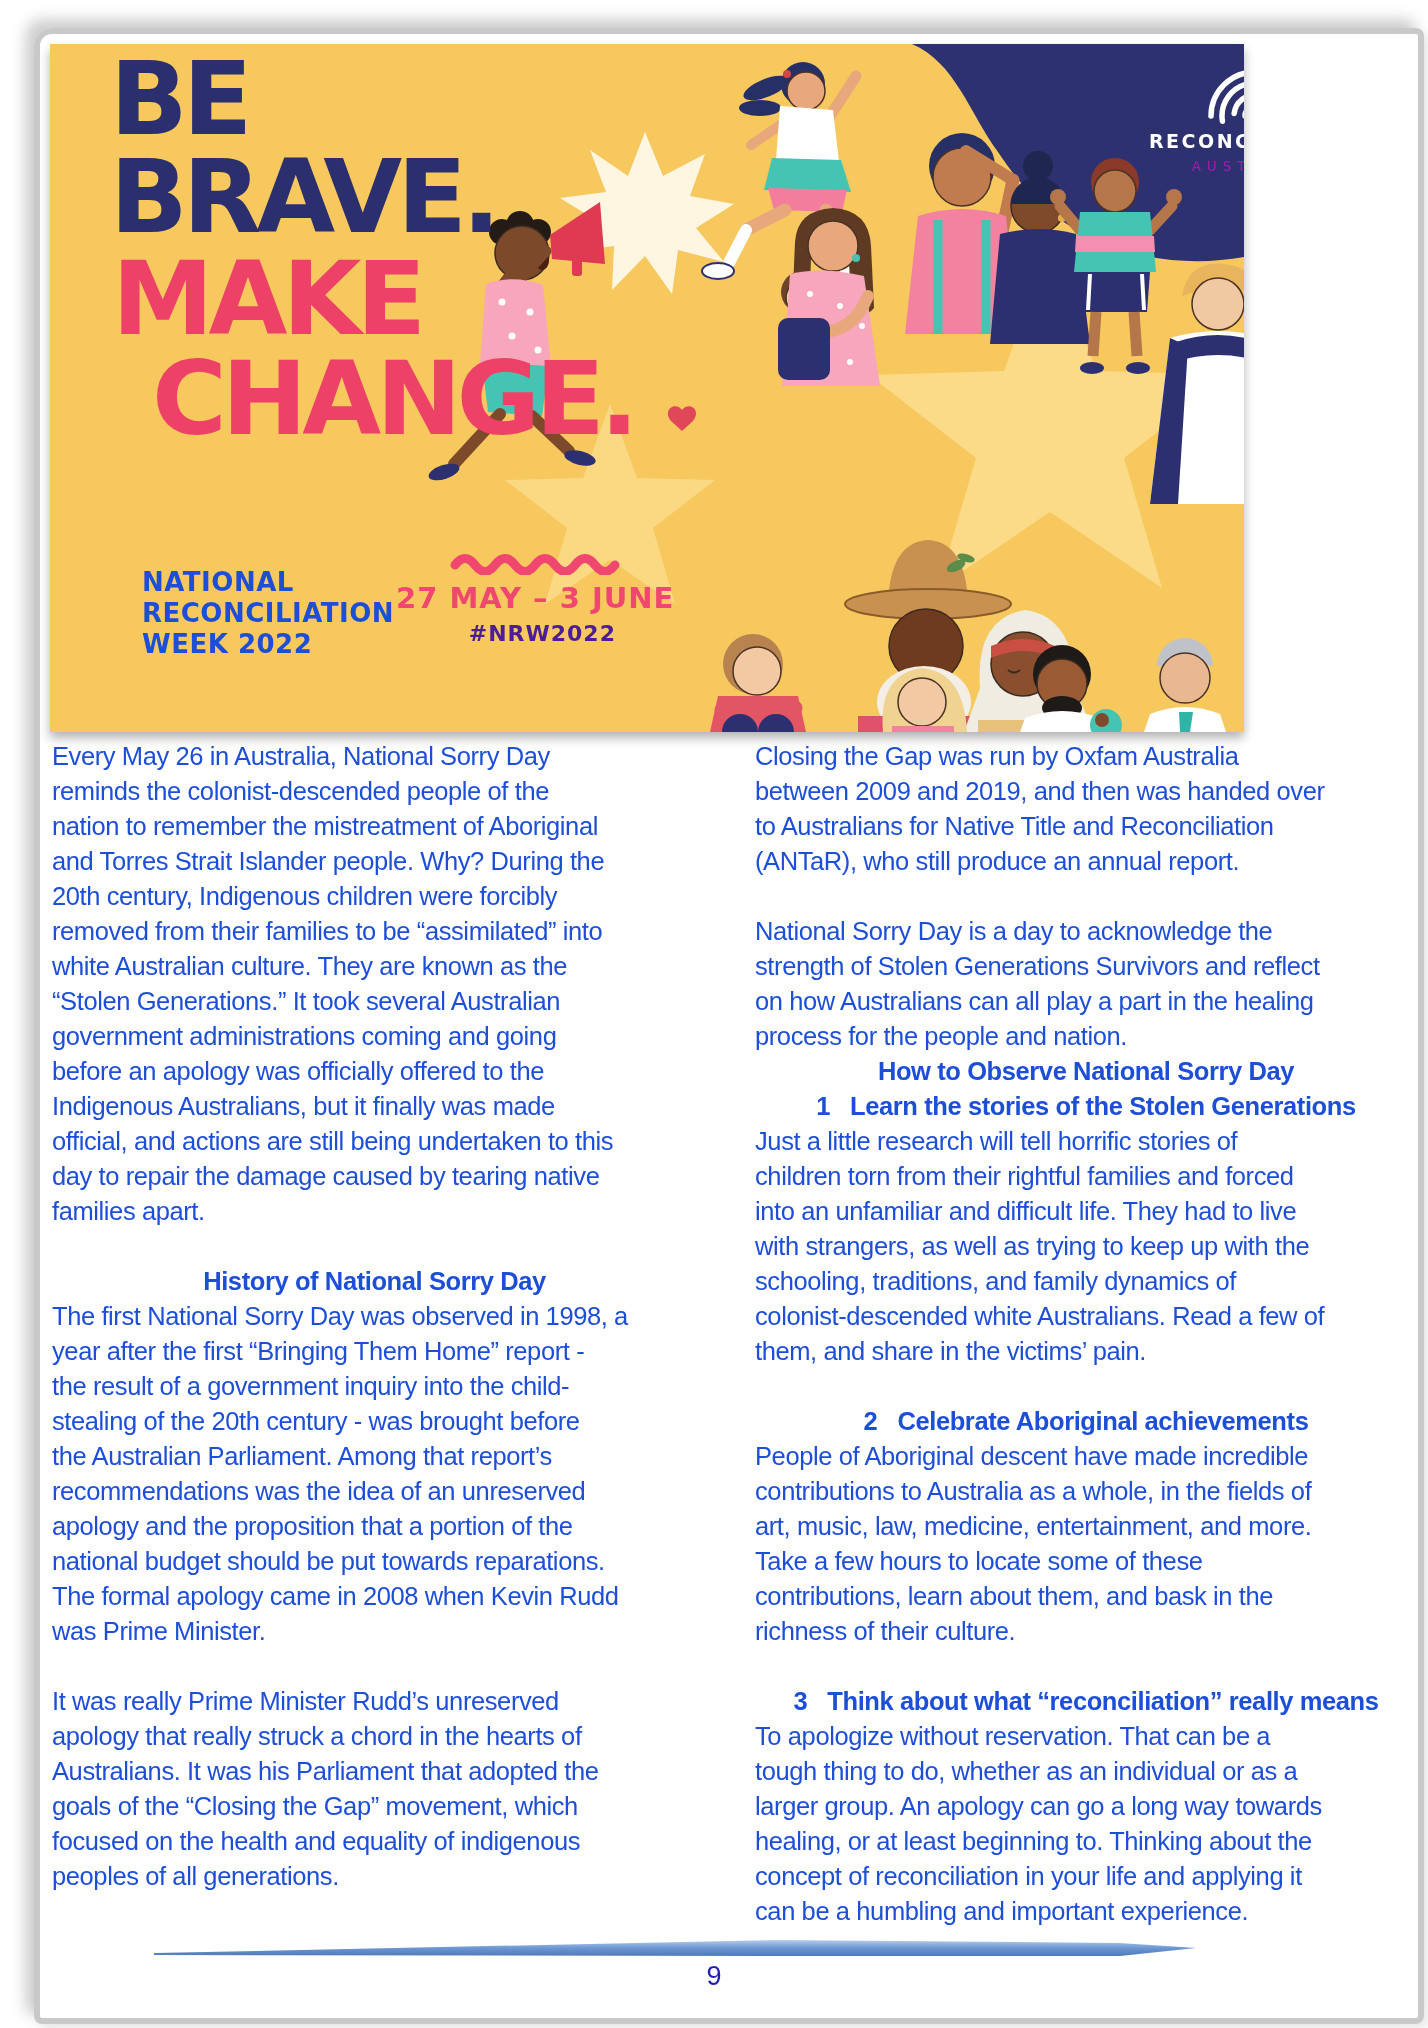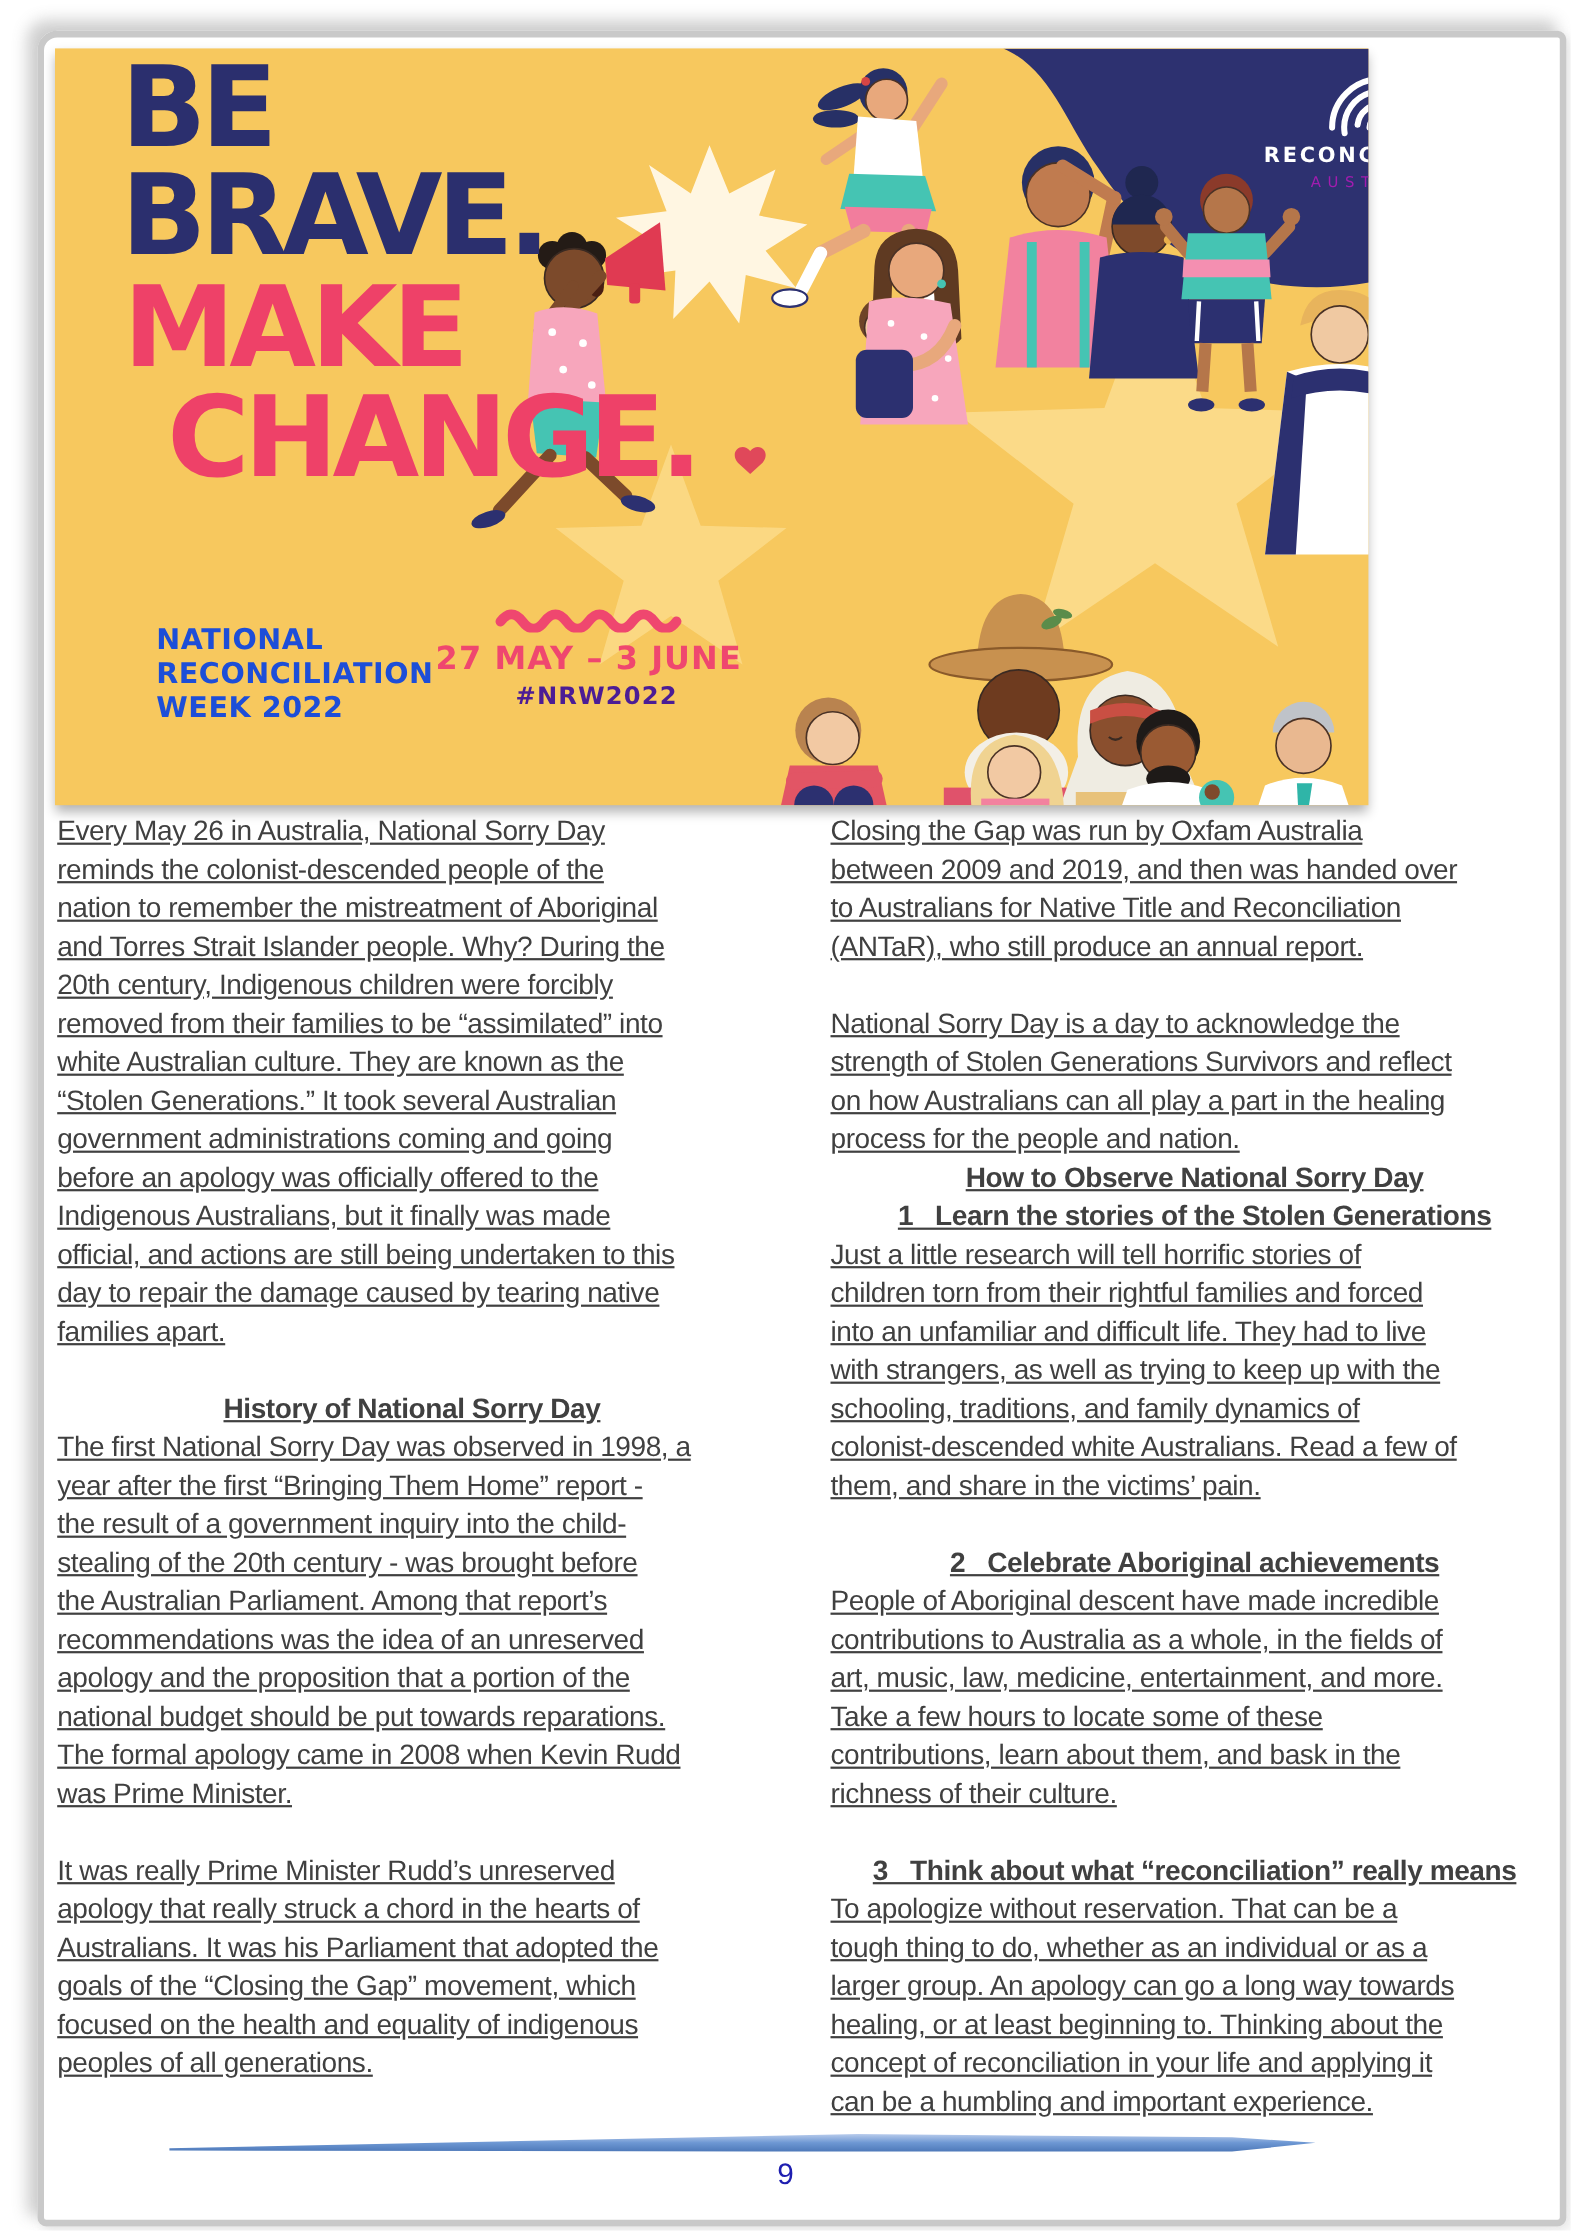--- a/index.html
+++ b/index.html
@@ -39,8 +39,8 @@
                letter-spacing:6px; color:#a21caf; }
 
   
-  .col { position:absolute; top:739px; color:#404040; font-size:25.5px; line-height:35px;
-         letter-spacing:-0.4px;text-decoration:underline; }
+  .col { position:absolute; top:739px; color:#1d4ed8; font-size:25.5px; line-height:35px;
+         letter-spacing:-0.4px; }
   .col-left  { left:52px;  width:645px; }
   .col-right { left:755px; width:662px; }
   .col p  { margin:0; white-space:pre-line; }

